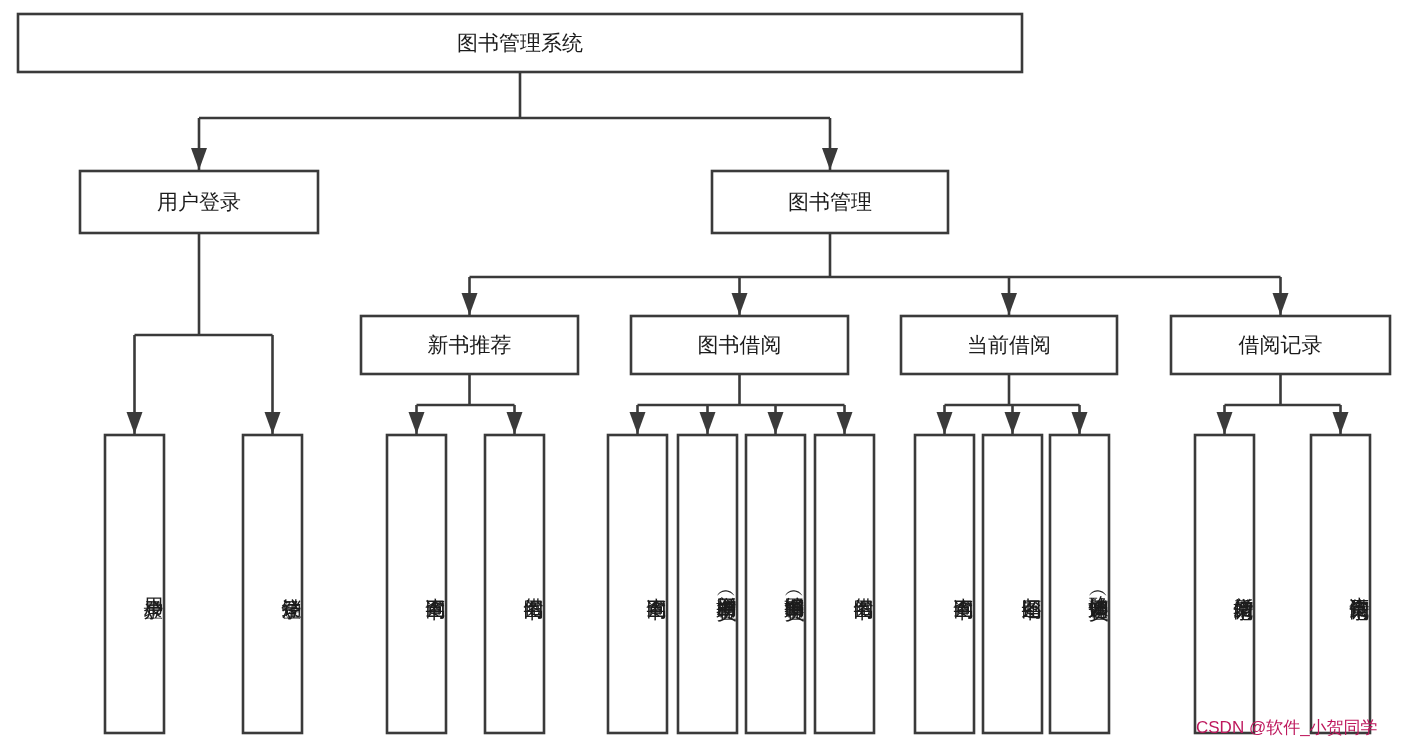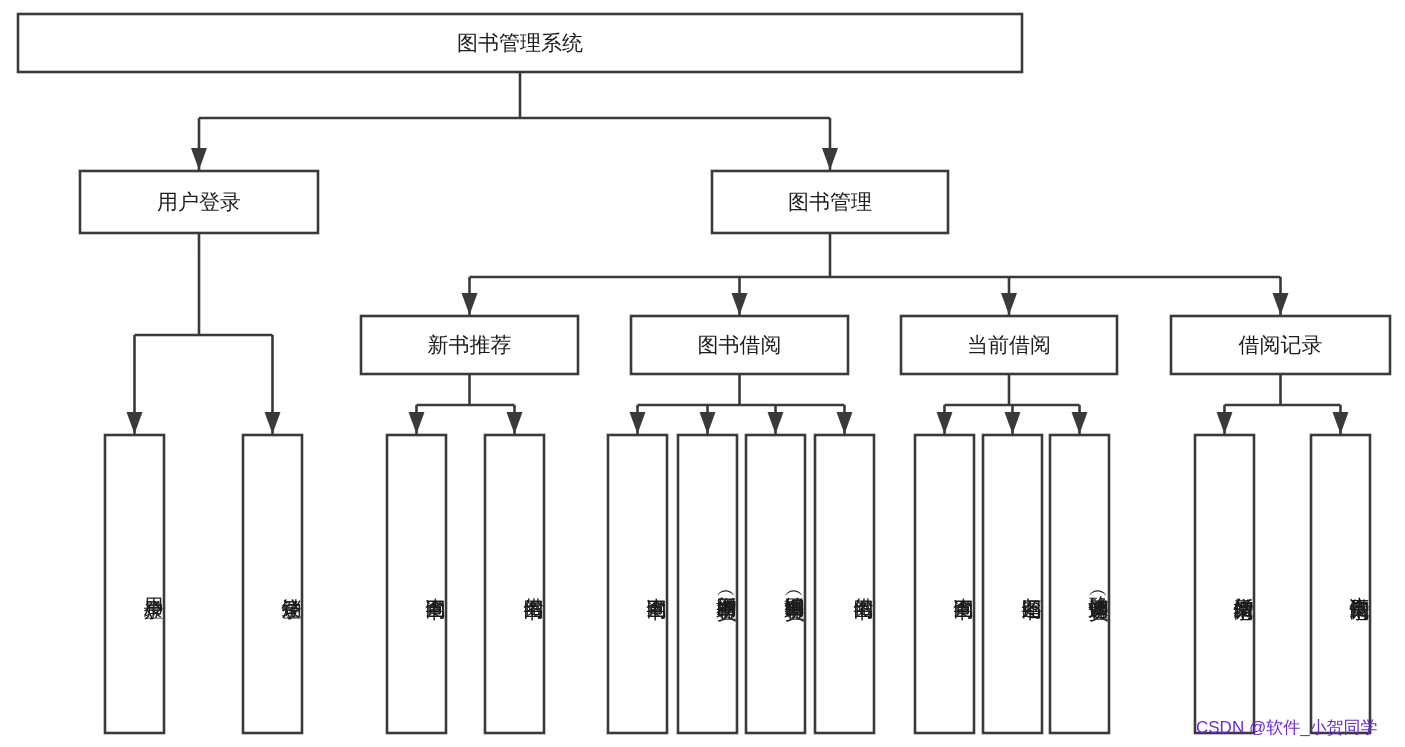--- a/index.html
+++ b/index.html
@@ -66,7 +66,7 @@
     position: absolute;
     font-family: "Liberation Sans", "DejaVu Sans", sans-serif;
     font-size: 17px;
-    color: #6d28d9;
+    color: #be185d;
     white-space: nowrap;
   }
 </style>

